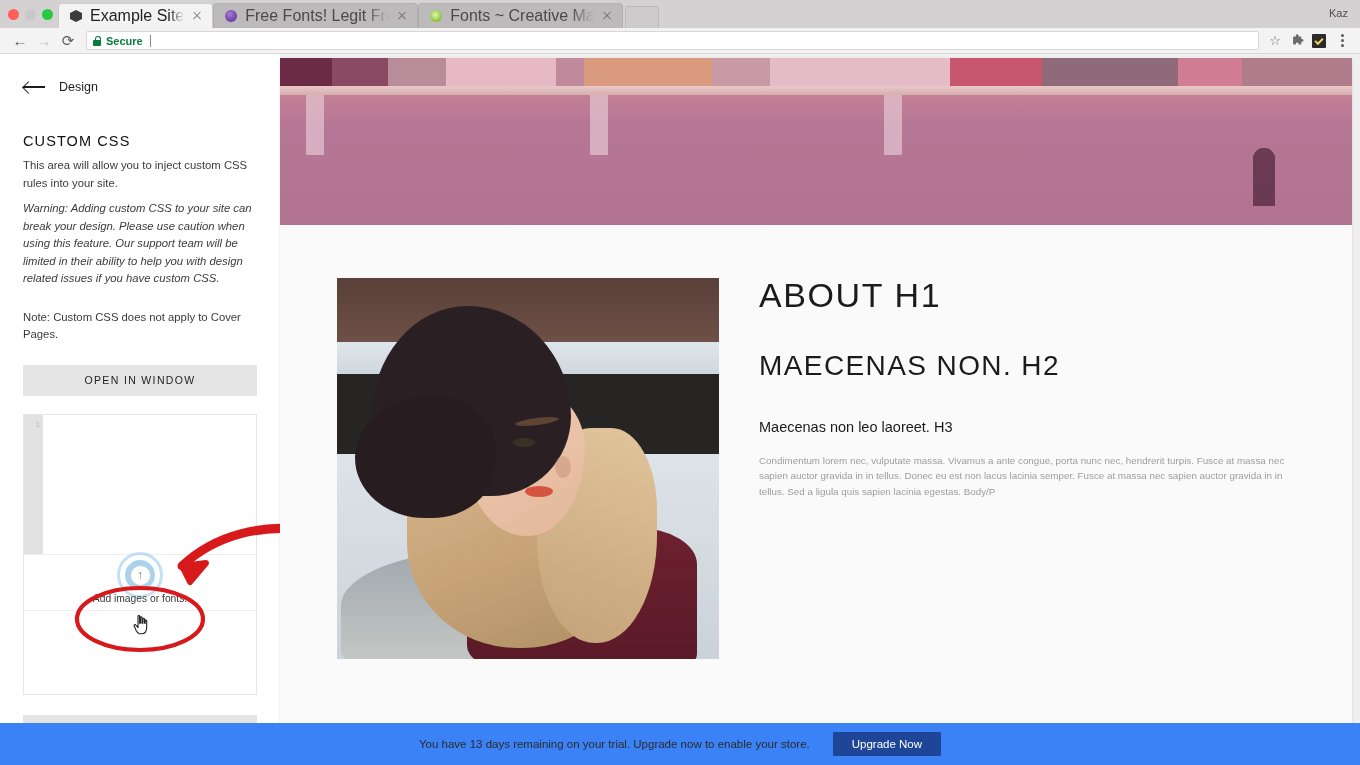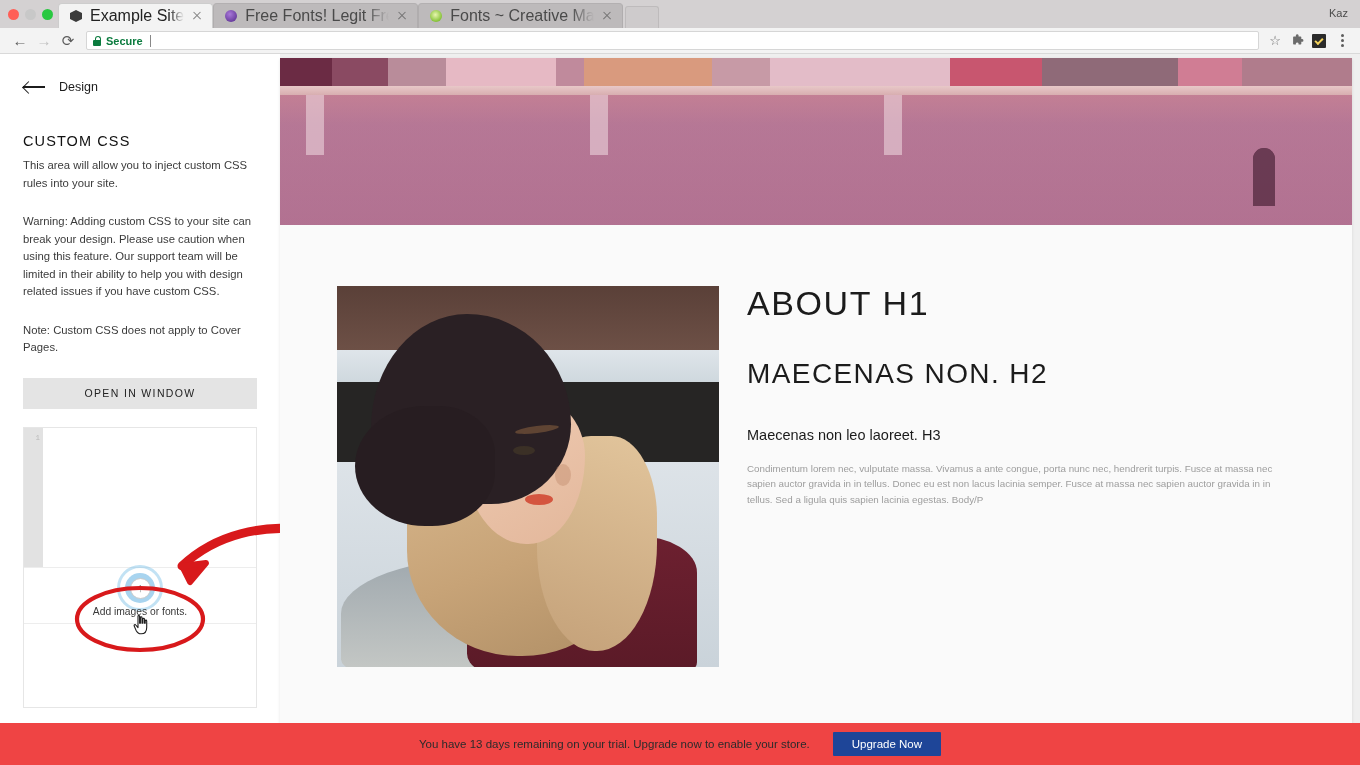--- a/index.html
+++ b/index.html
@@ -262,7 +262,7 @@
     color: #3b3b3b;
     margin-top: 8px;
   }
-  .panel-p.warn { margin-top: 21px; }
+  .panel-p.warn { margin-top: 8px; font-style: italic; }
   .panel-p.note { margin-top: 21px; }
 
   .btn-block {

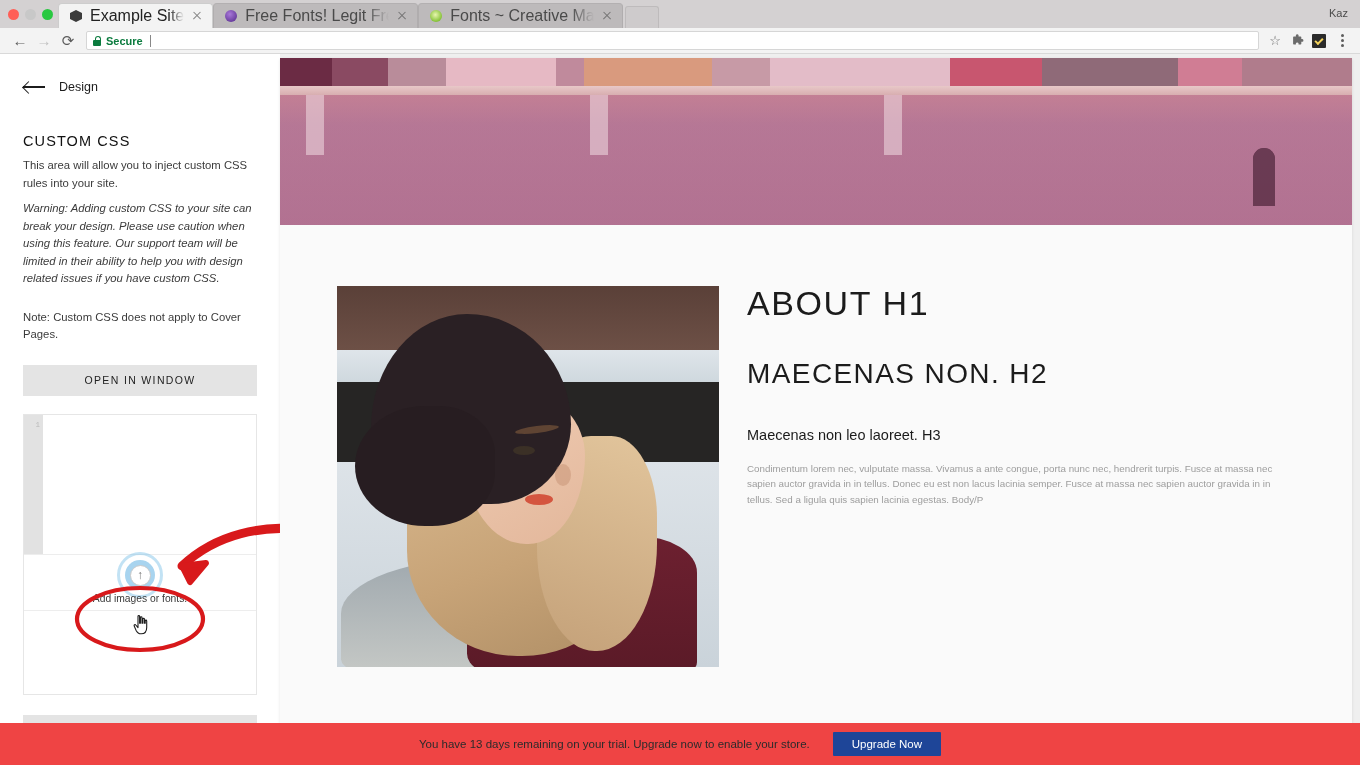--- a/index.html
+++ b/index.html
@@ -418,8 +418,7 @@
   .content-area {
     padding: 53px 56px 0 57px;
     display: flex;
-    gap: 28px;
-    margin-top: 8px;
+    gap: 40px;
   }
   .photo {
     width: 382px; height: 381px;

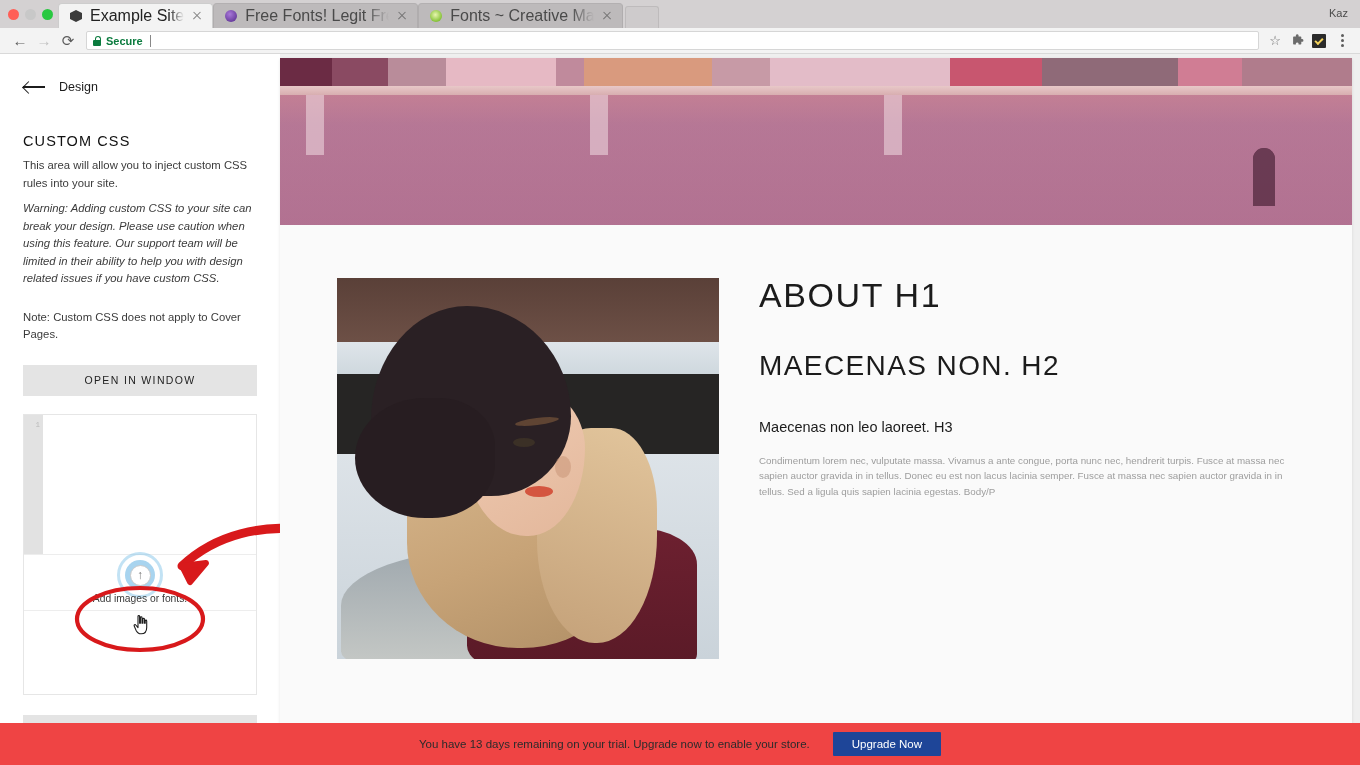--- a/index.html
+++ b/index.html
@@ -478,7 +478,7 @@
     position: absolute;
     left: 0; right: 0; bottom: 0;
     height: 42px;
-    background: #ef4444;
+    background: #3b82f6;
     display: flex;
     align-items: center;
     justify-content: center;

